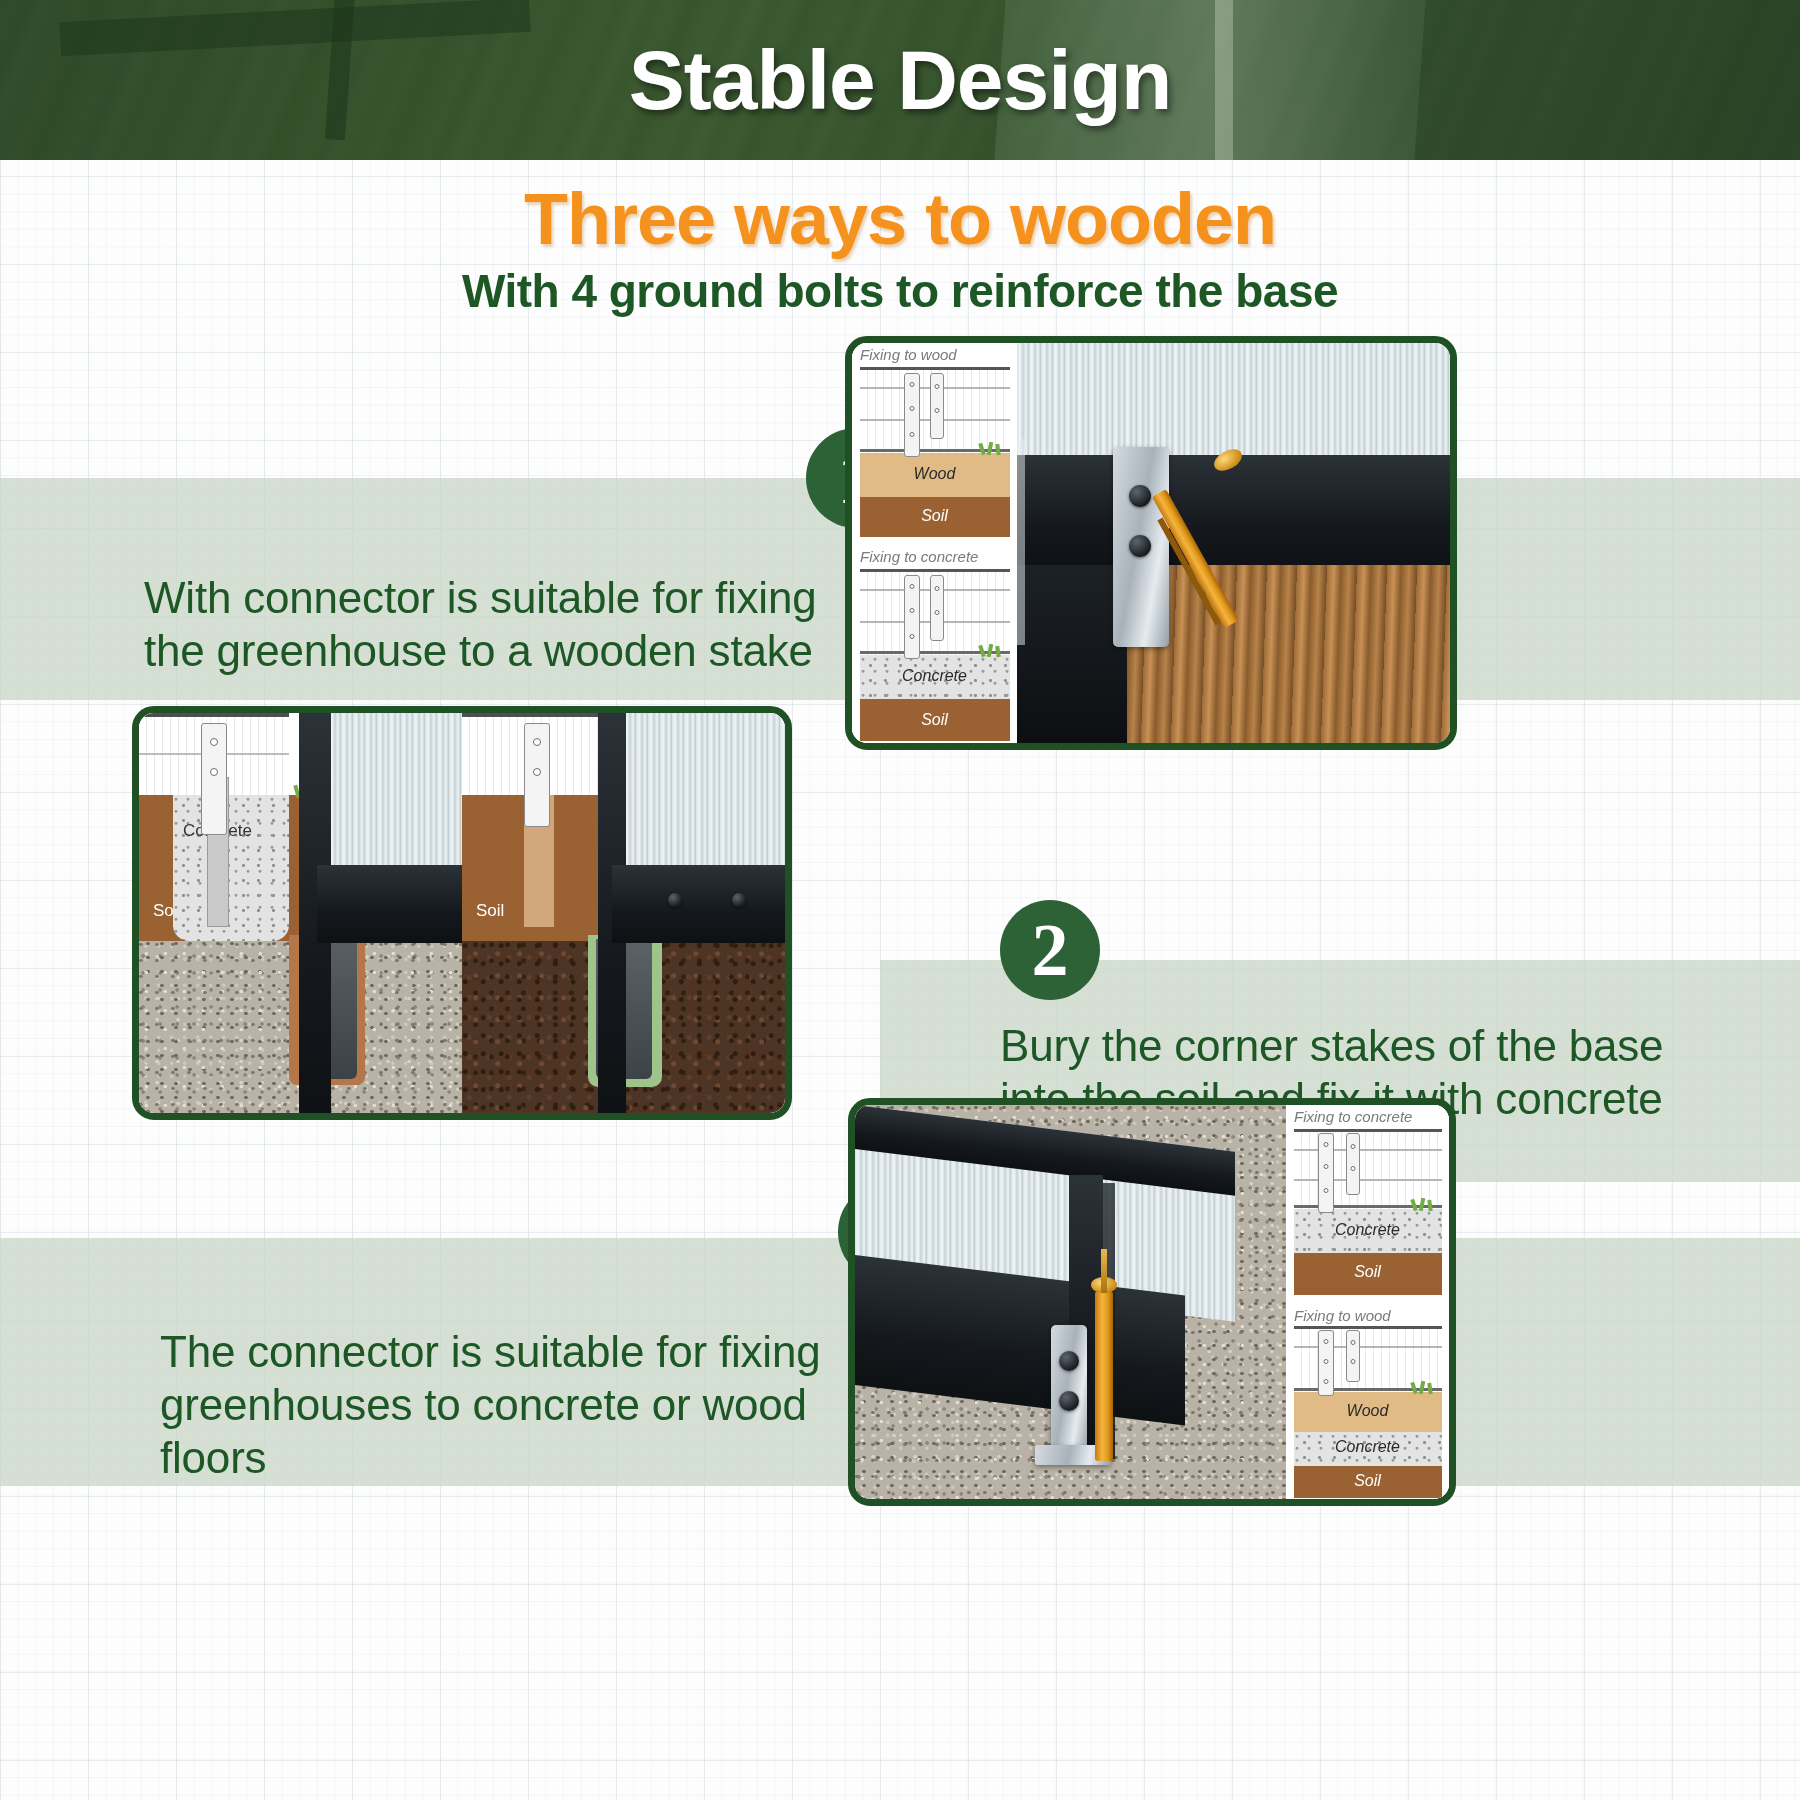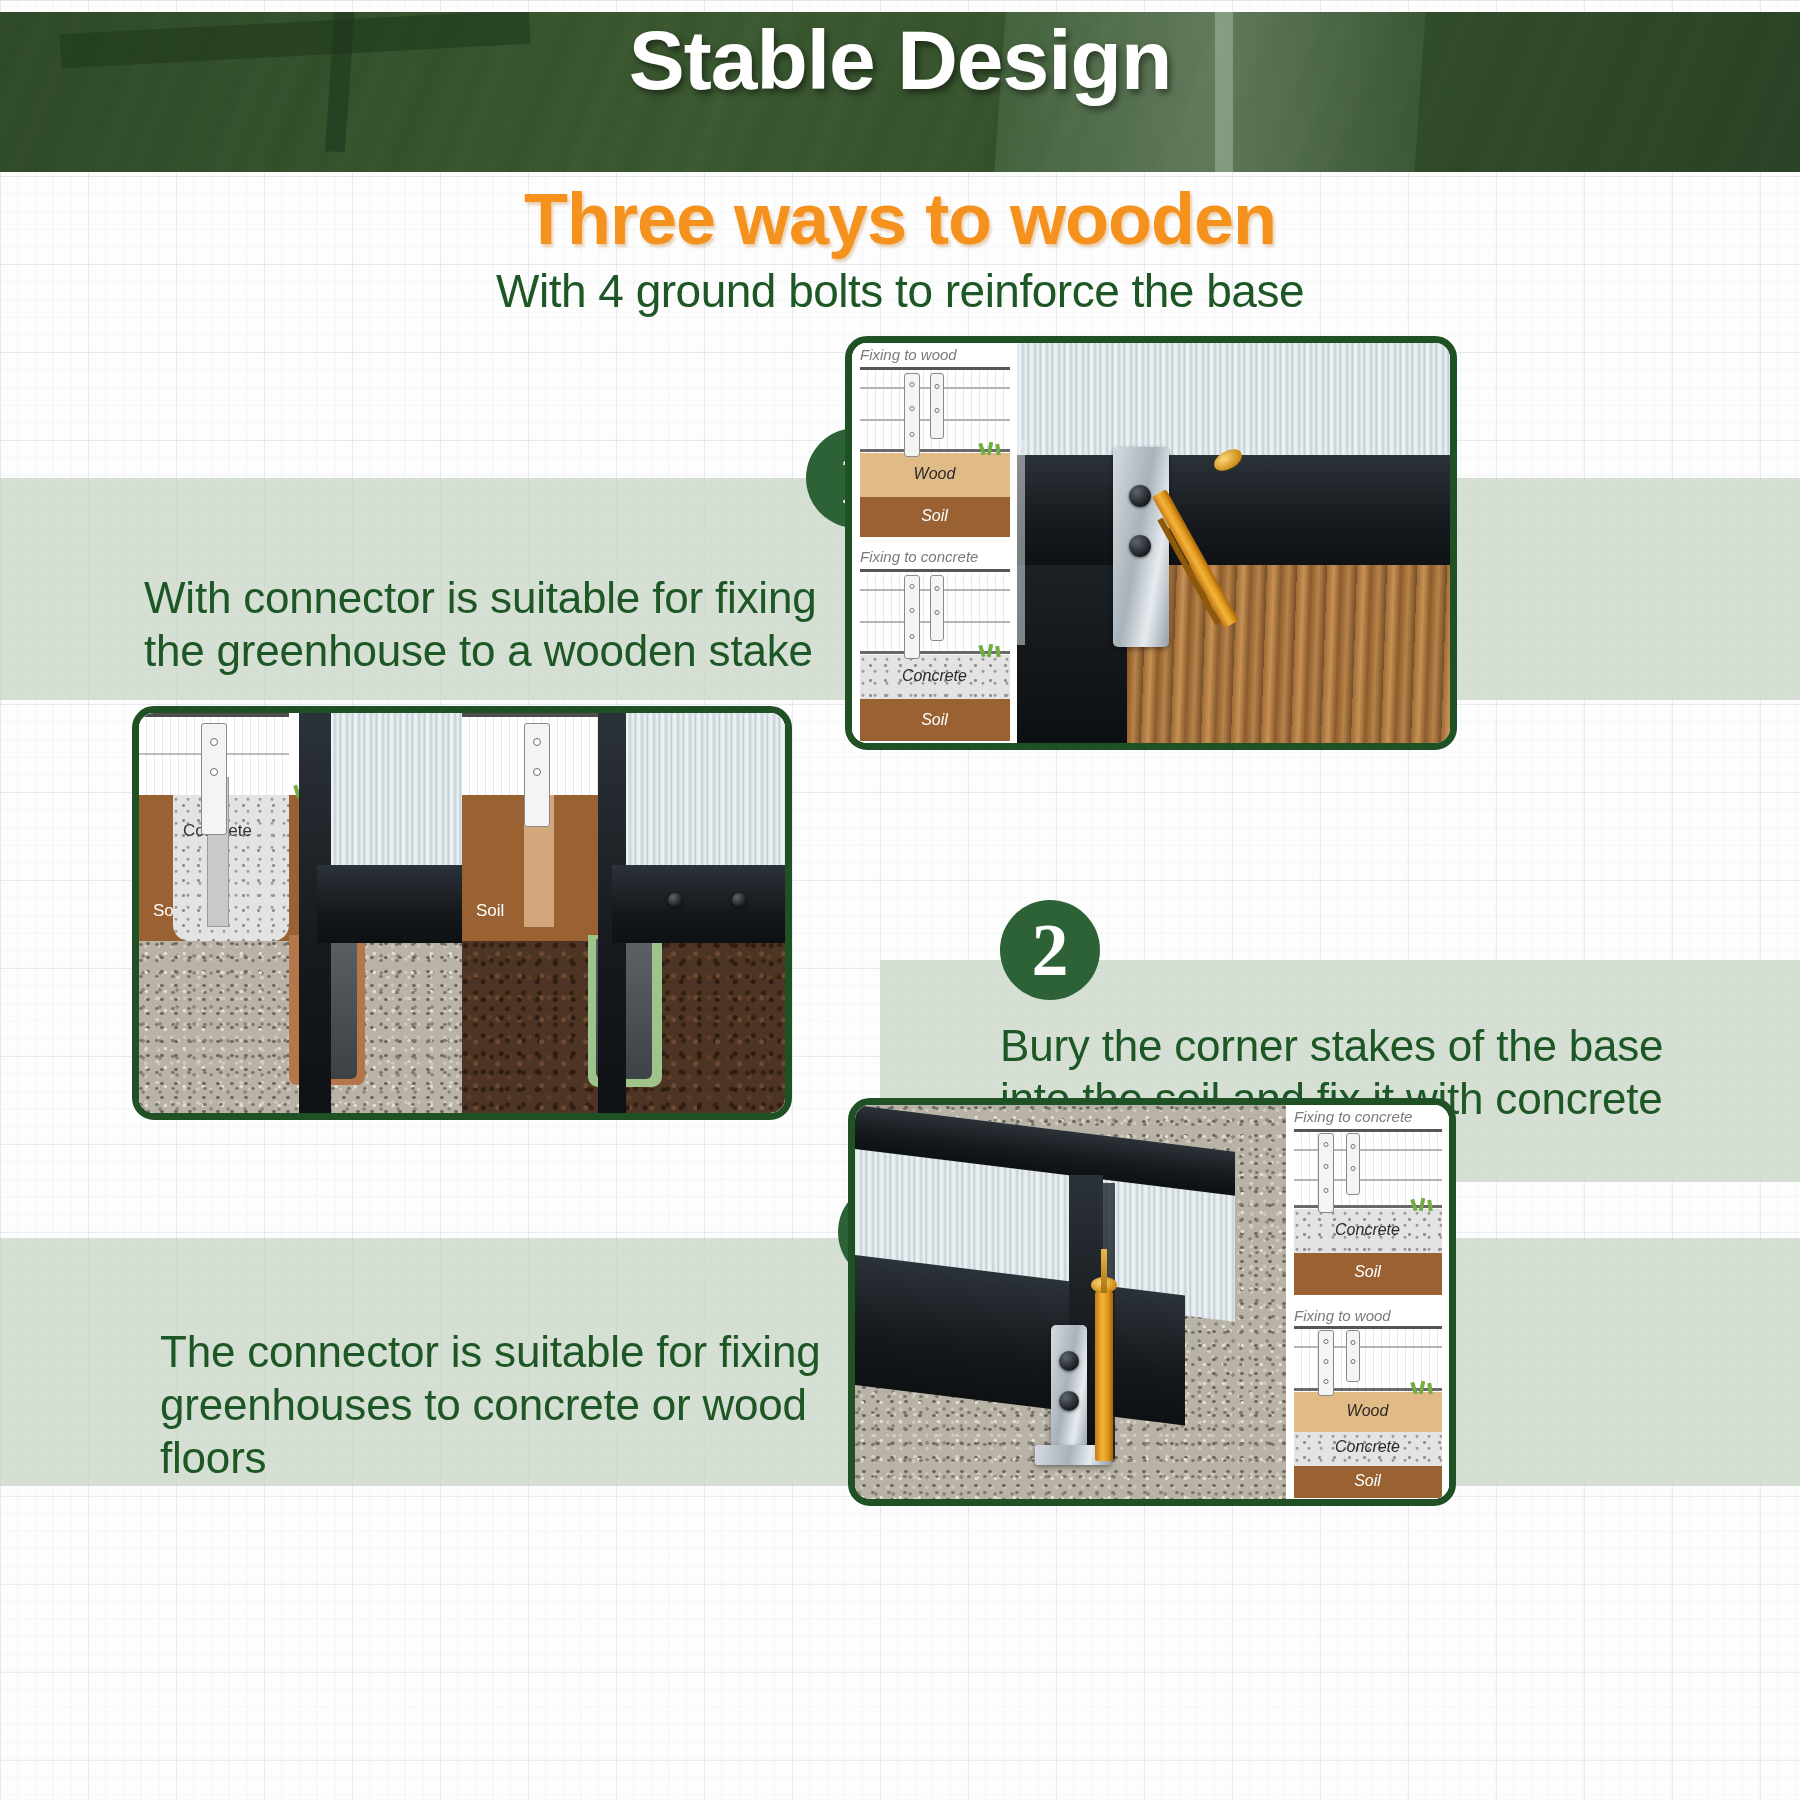--- a/index.html
+++ b/index.html
@@ -29,7 +29,7 @@
   
   #header {
     position: absolute;
-    left: 0; top: 12px;
+    left: 0; top: 0;
     width: 1800px; height: 160px;
     overflow: hidden;
     background:
@@ -38,6 +38,7 @@
         #4e6b3e 0px, #53703f 14px, #45633a 26px, #5a7647 42px,
         #486738 58px, #566f43 74px, #41602f 92px, #506b3d 110px);
     display: flex;
+    align-items: center;
     justify-content: center;
   }
   

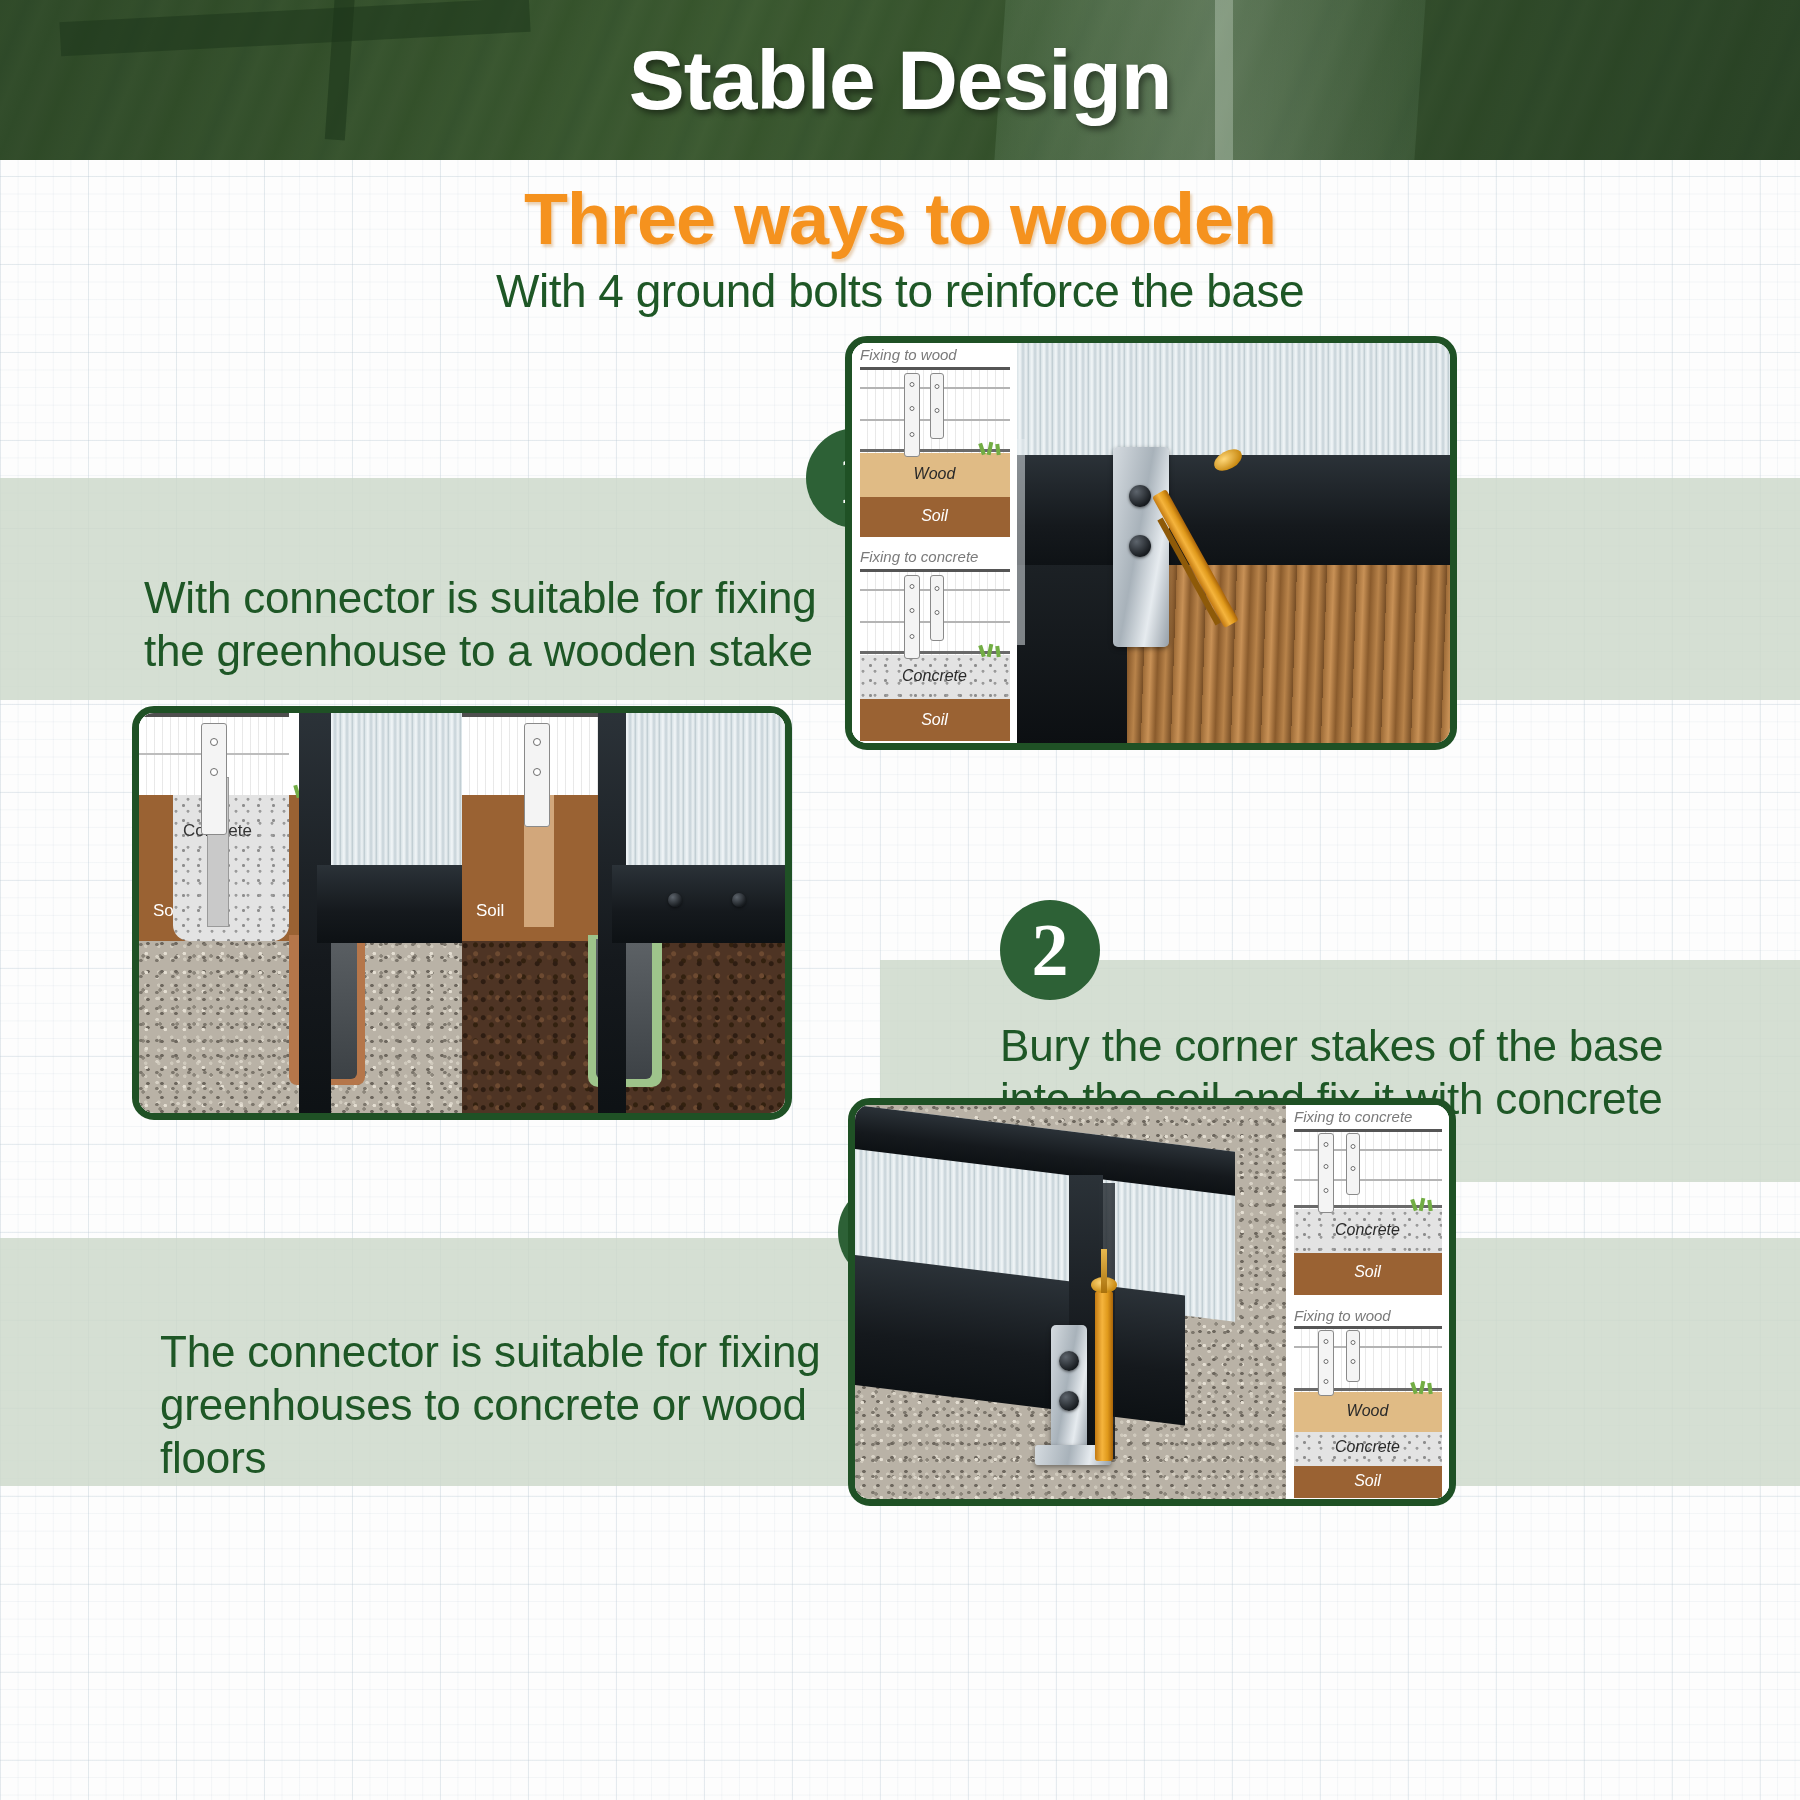--- a/index.html
+++ b/index.html
@@ -96,7 +96,7 @@
     text-align: center;
     color: #1e5726;
     font-size: 46px;
-    font-weight: normal;
+    font-weight: bold;
     letter-spacing: -.5px;
   }
 

